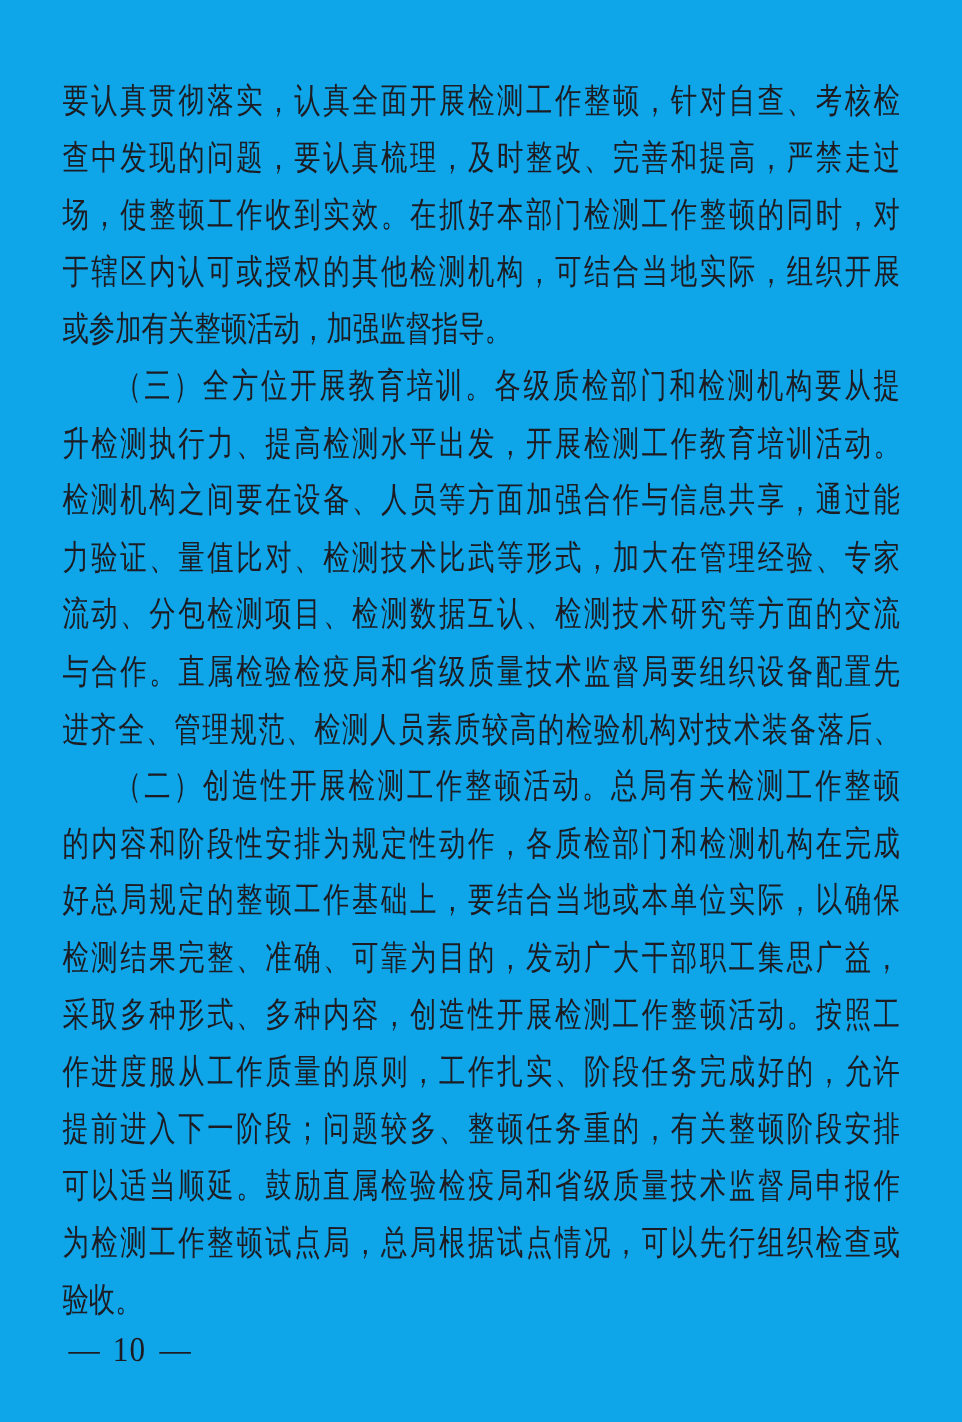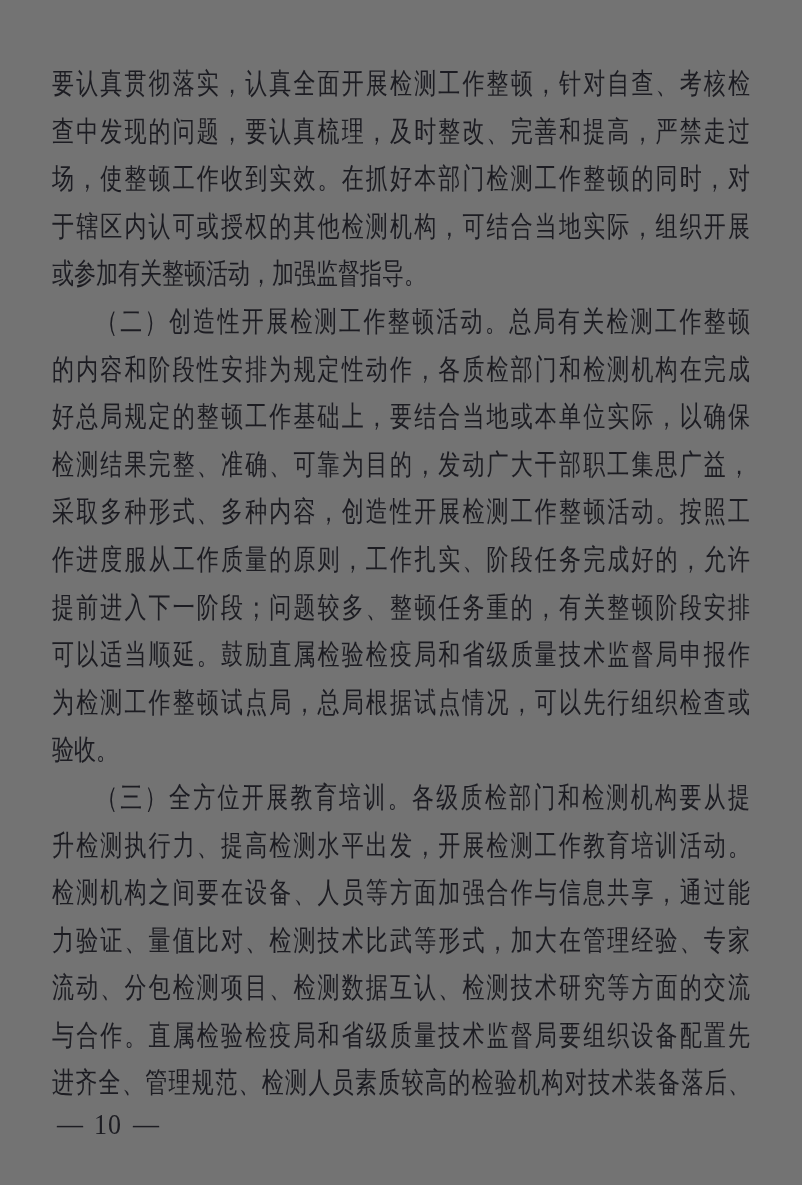--- a/index.html
+++ b/index.html
@@ -11,7 +11,7 @@
     position: relative;
     width: 802px;
     height: 1185px;
-    background: #737373;
+    background: #0ea5e9;
     overflow: hidden;
     font-family: "Liberation Serif", "DejaVu Serif", serif;
     color: #1c1c22;

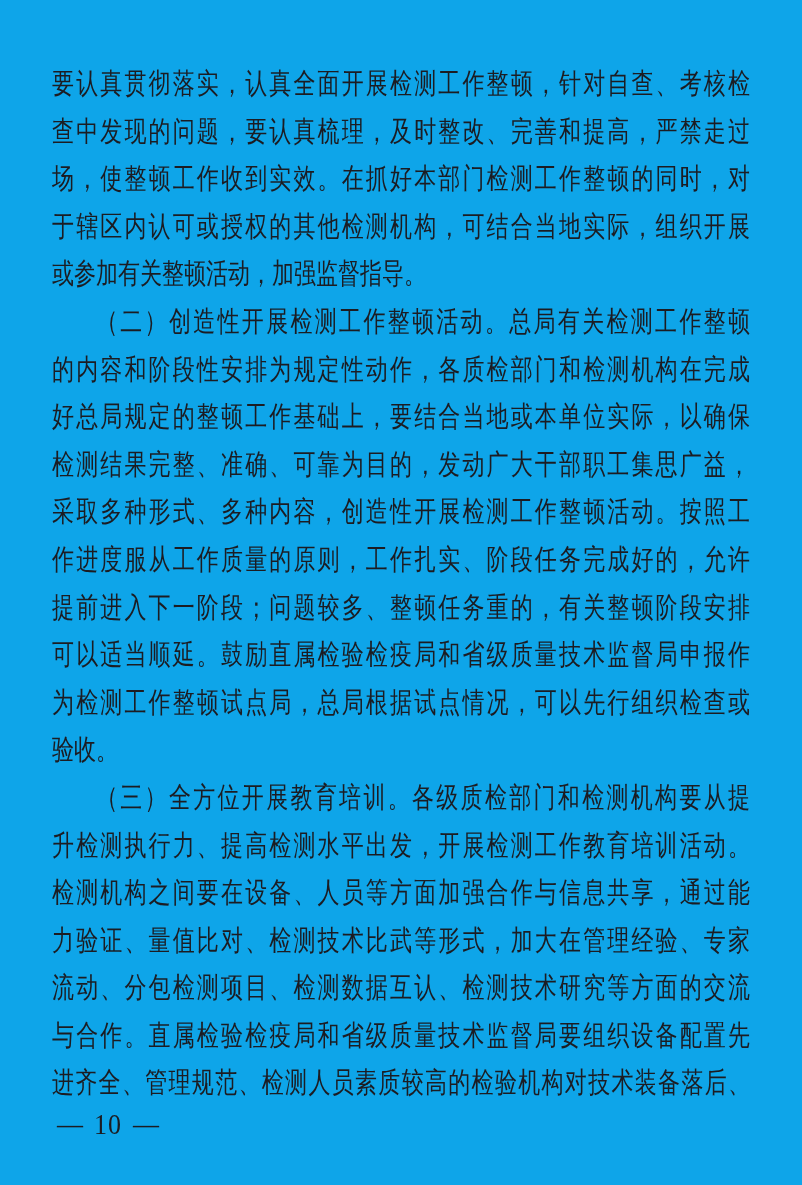--- a/index.html
+++ b/index.html
@@ -79,6 +79,16 @@
     </div>
 
     <div class="para">
+      <div class="line indent">（三）全方位开展教育培训。各级质检部门和检测机构要从提</div>
+      <div class="line">升检测执行力、提高检测水平出发，开展检测工作教育培训活动。</div>
+      <div class="line">检测机构之间要在设备、人员等方面加强合作与信息共享，通过能</div>
+      <div class="line">力验证、量值比对、检测技术比武等形式，加大在管理经验、专家</div>
+      <div class="line">流动、分包检测项目、检测数据互认、检测技术研究等方面的交流</div>
+      <div class="line">与合作。直属检验检疫局和省级质量技术监督局要组织设备配置先</div>
+      <div class="line">进齐全、管理规范、检测人员素质较高的检验机构对技术装备落后、</div>
+    </div>
+
+    <div class="para">
       <div class="line indent">（二）创造性开展检测工作整顿活动。总局有关检测工作整顿</div>
       <div class="line">的内容和阶段性安排为规定性动作，各质检部门和检测机构在完成</div>
       <div class="line">好总局规定的整顿工作基础上，要结合当地或本单位实际，以确保</div>
@@ -91,16 +101,6 @@
       <div class="line para-end">验收。</div>
     </div>
 
-    <div class="para">
-      <div class="line indent">（三）全方位开展教育培训。各级质检部门和检测机构要从提</div>
-      <div class="line">升检测执行力、提高检测水平出发，开展检测工作教育培训活动。</div>
-      <div class="line">检测机构之间要在设备、人员等方面加强合作与信息共享，通过能</div>
-      <div class="line">力验证、量值比对、检测技术比武等形式，加大在管理经验、专家</div>
-      <div class="line">流动、分包检测项目、检测数据互认、检测技术研究等方面的交流</div>
-      <div class="line">与合作。直属检验检疫局和省级质量技术监督局要组织设备配置先</div>
-      <div class="line">进齐全、管理规范、检测人员素质较高的检验机构对技术装备落后、</div>
-    </div>
-
   </div>
 
   <div class="footer">

